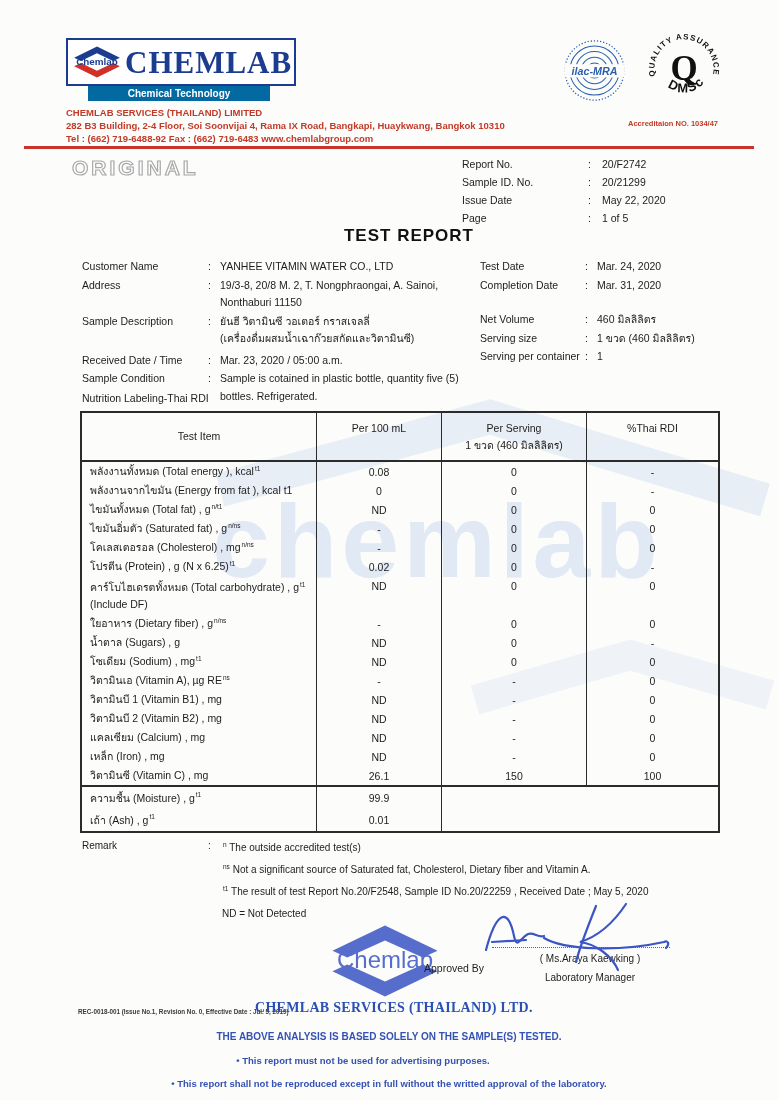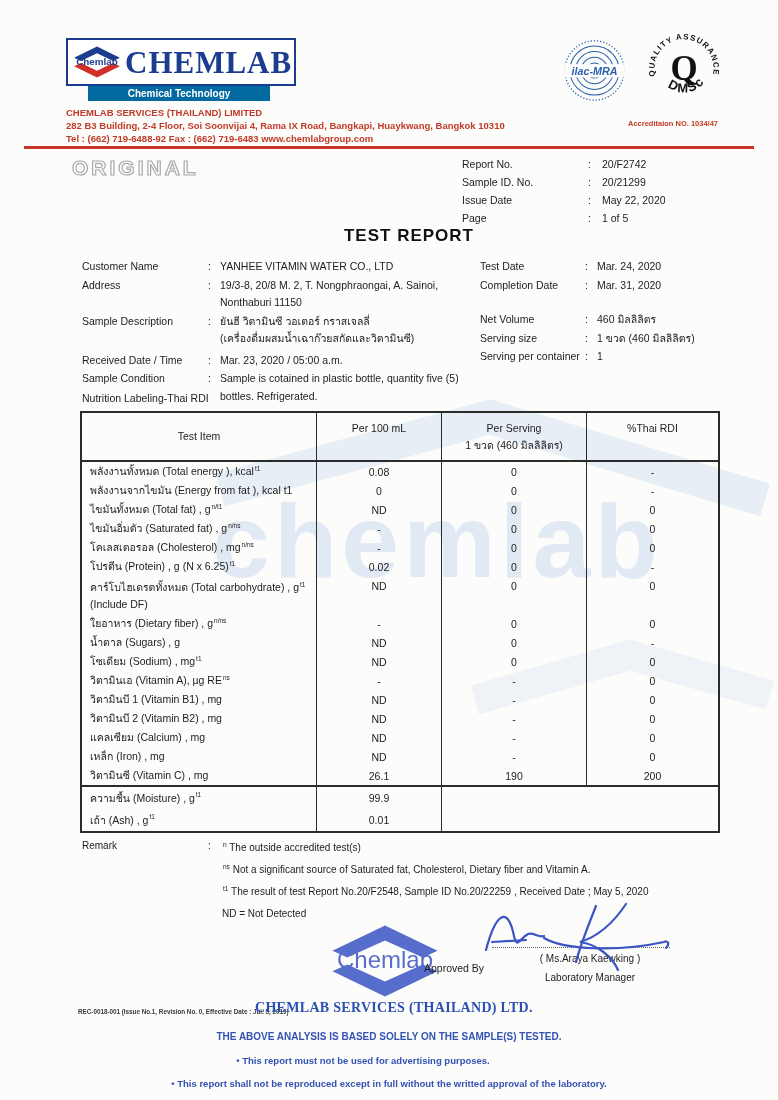--- a/index.html
+++ b/index.html
@@ -368,7 +368,7 @@
             <span>วิตามินซี (Vitamin C) , mg</span>
           </div>
      <div class="tc c2 val">26.1</div>
-     <div class="tc c3 val">190</div>
+     <div class="tc c3 val">150</div>
      <div class="tc c4 val">200</div>
         </div>
       </div>

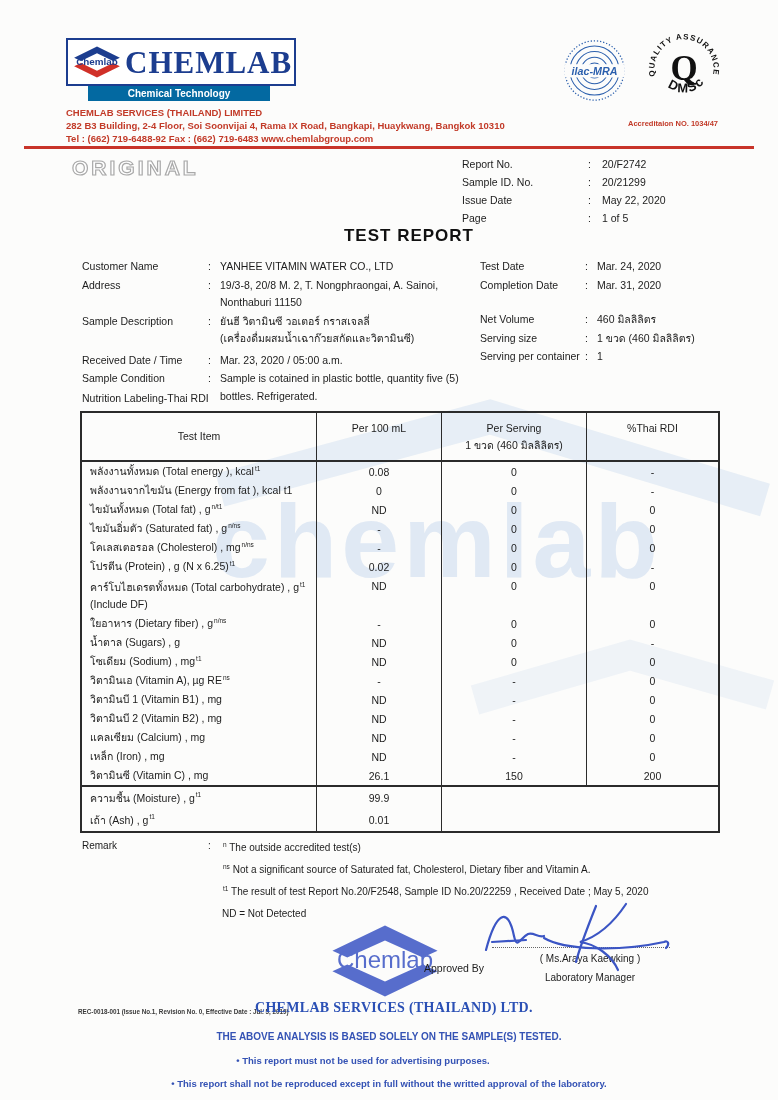--- a/index.html
+++ b/index.html
@@ -369,7 +369,7 @@
           </div>
      <div class="tc c2 val">26.1</div>
      <div class="tc c3 val">150</div>
-     <div class="tc c4 val">200</div>
+     <div class="tc c4 val">100</div>
         </div>
       </div>
     <div class="textra" id="nutrition-extra">

